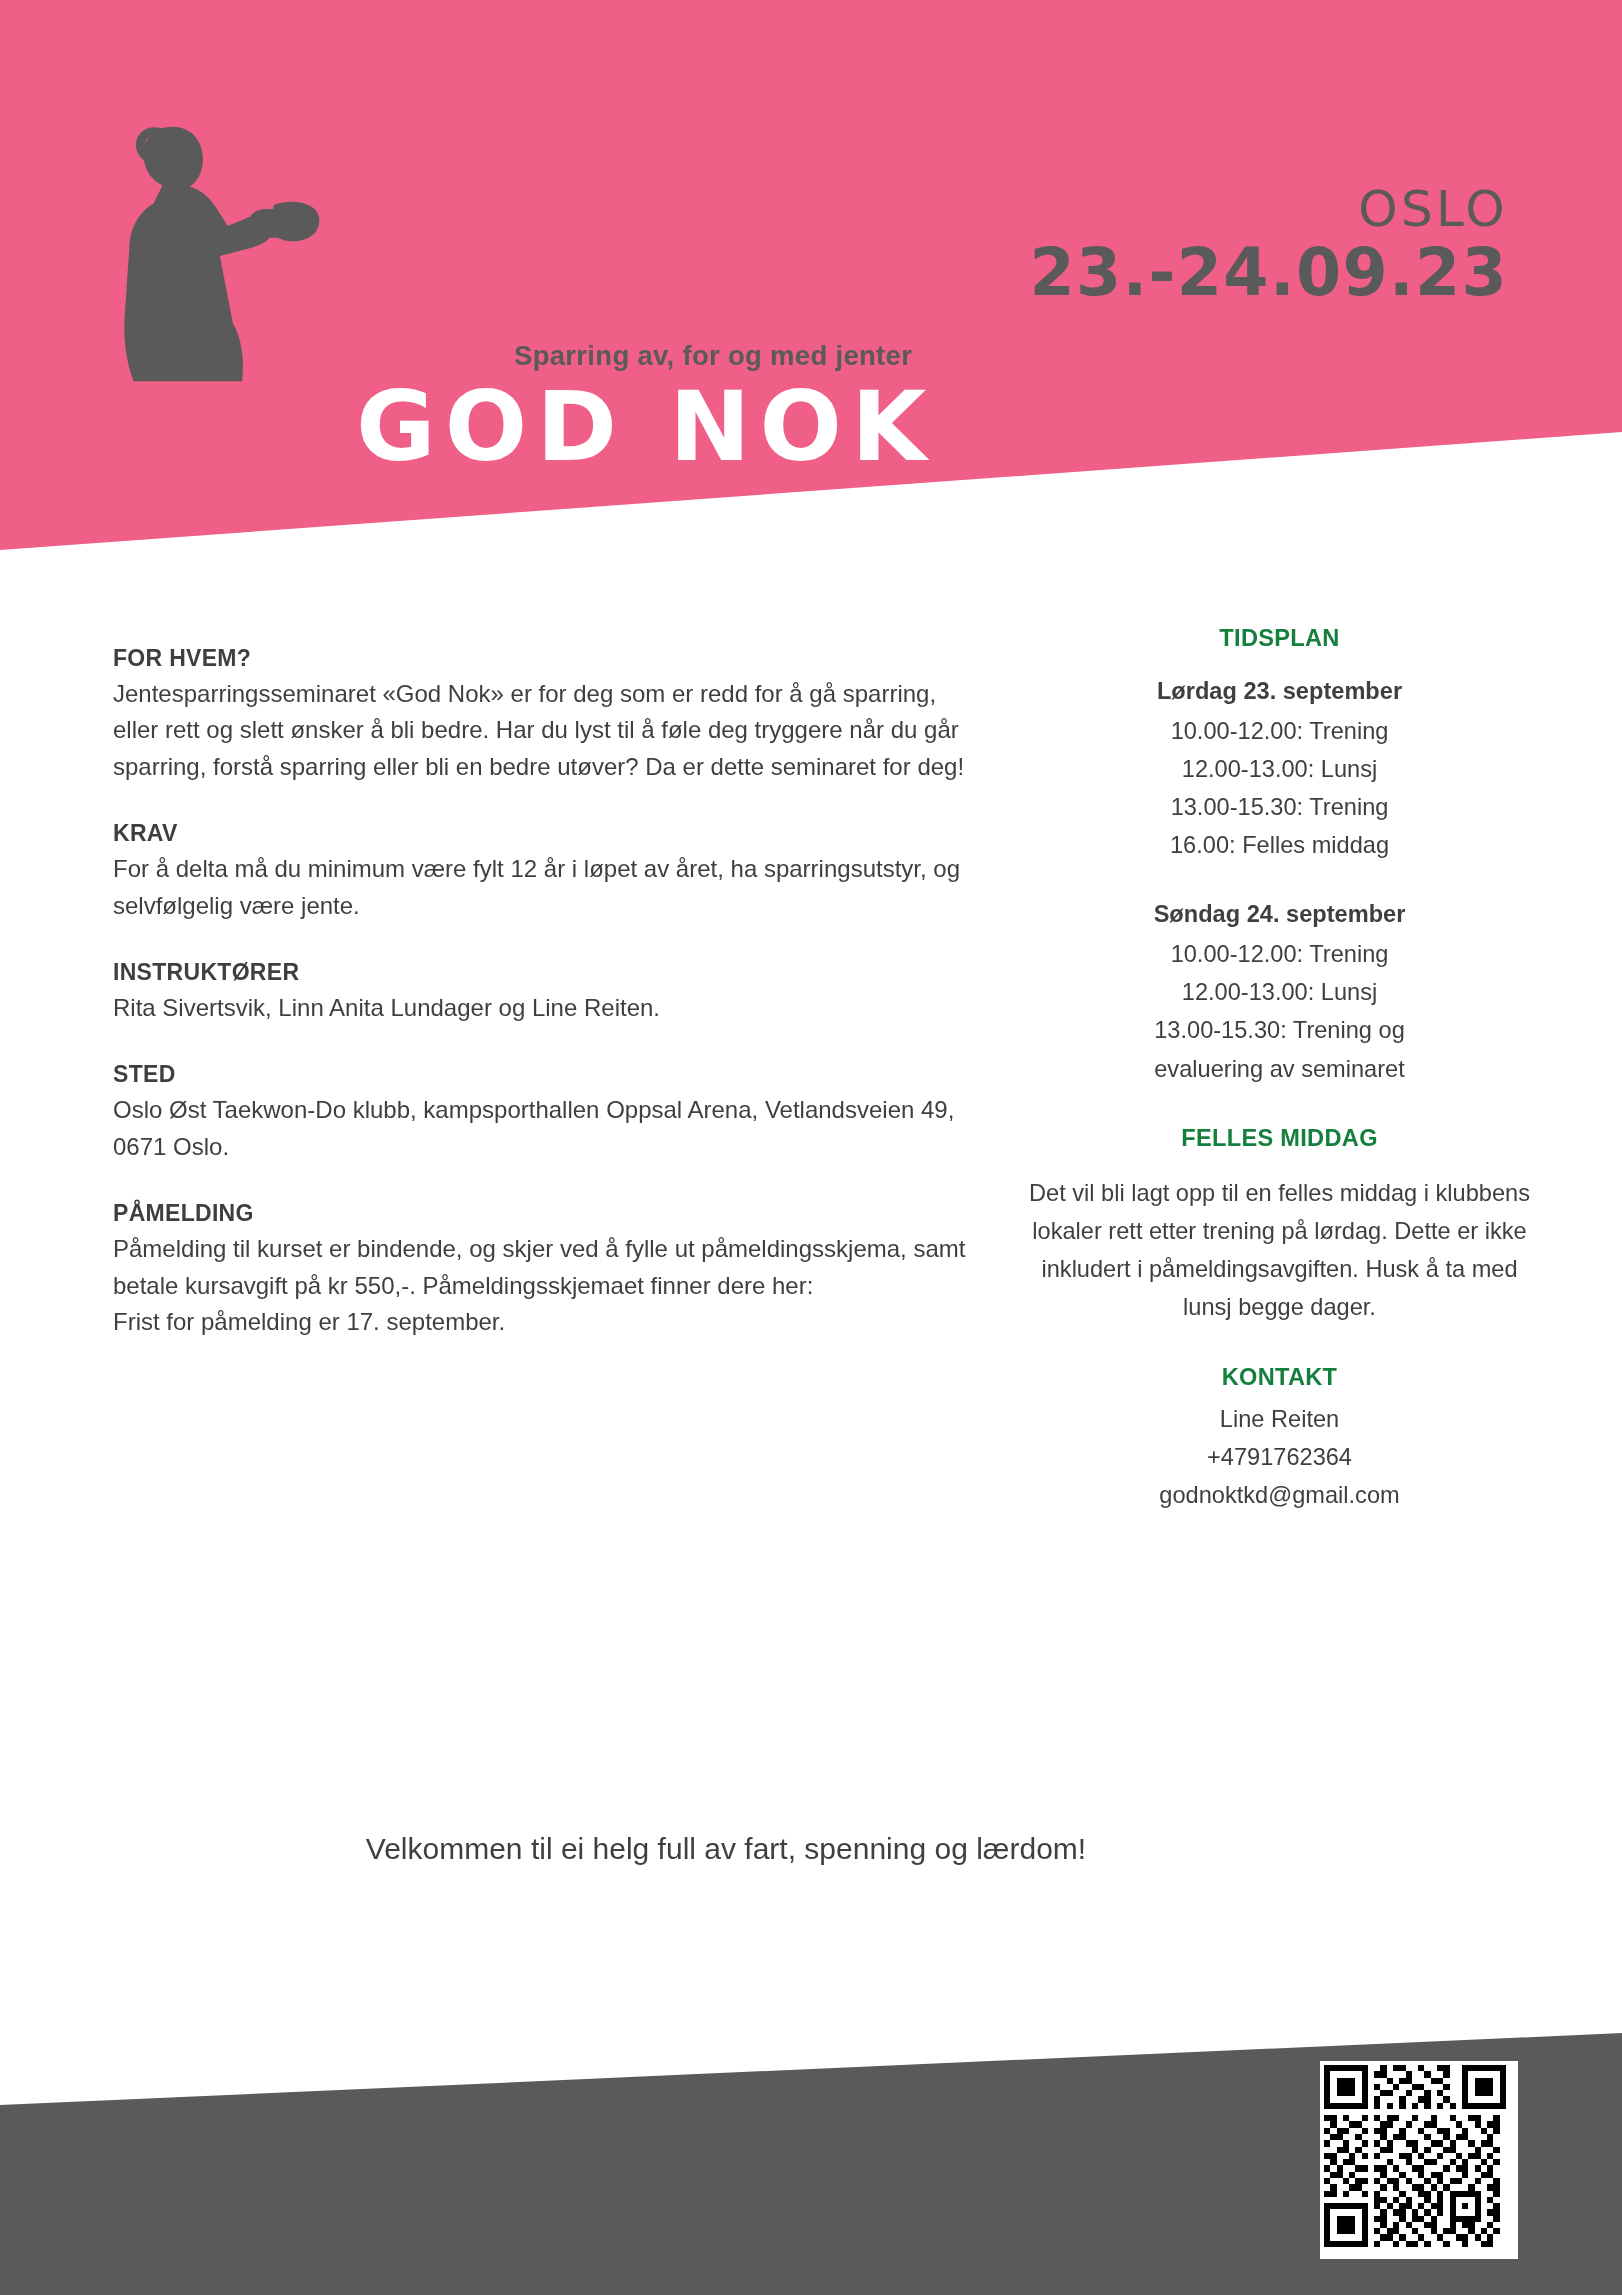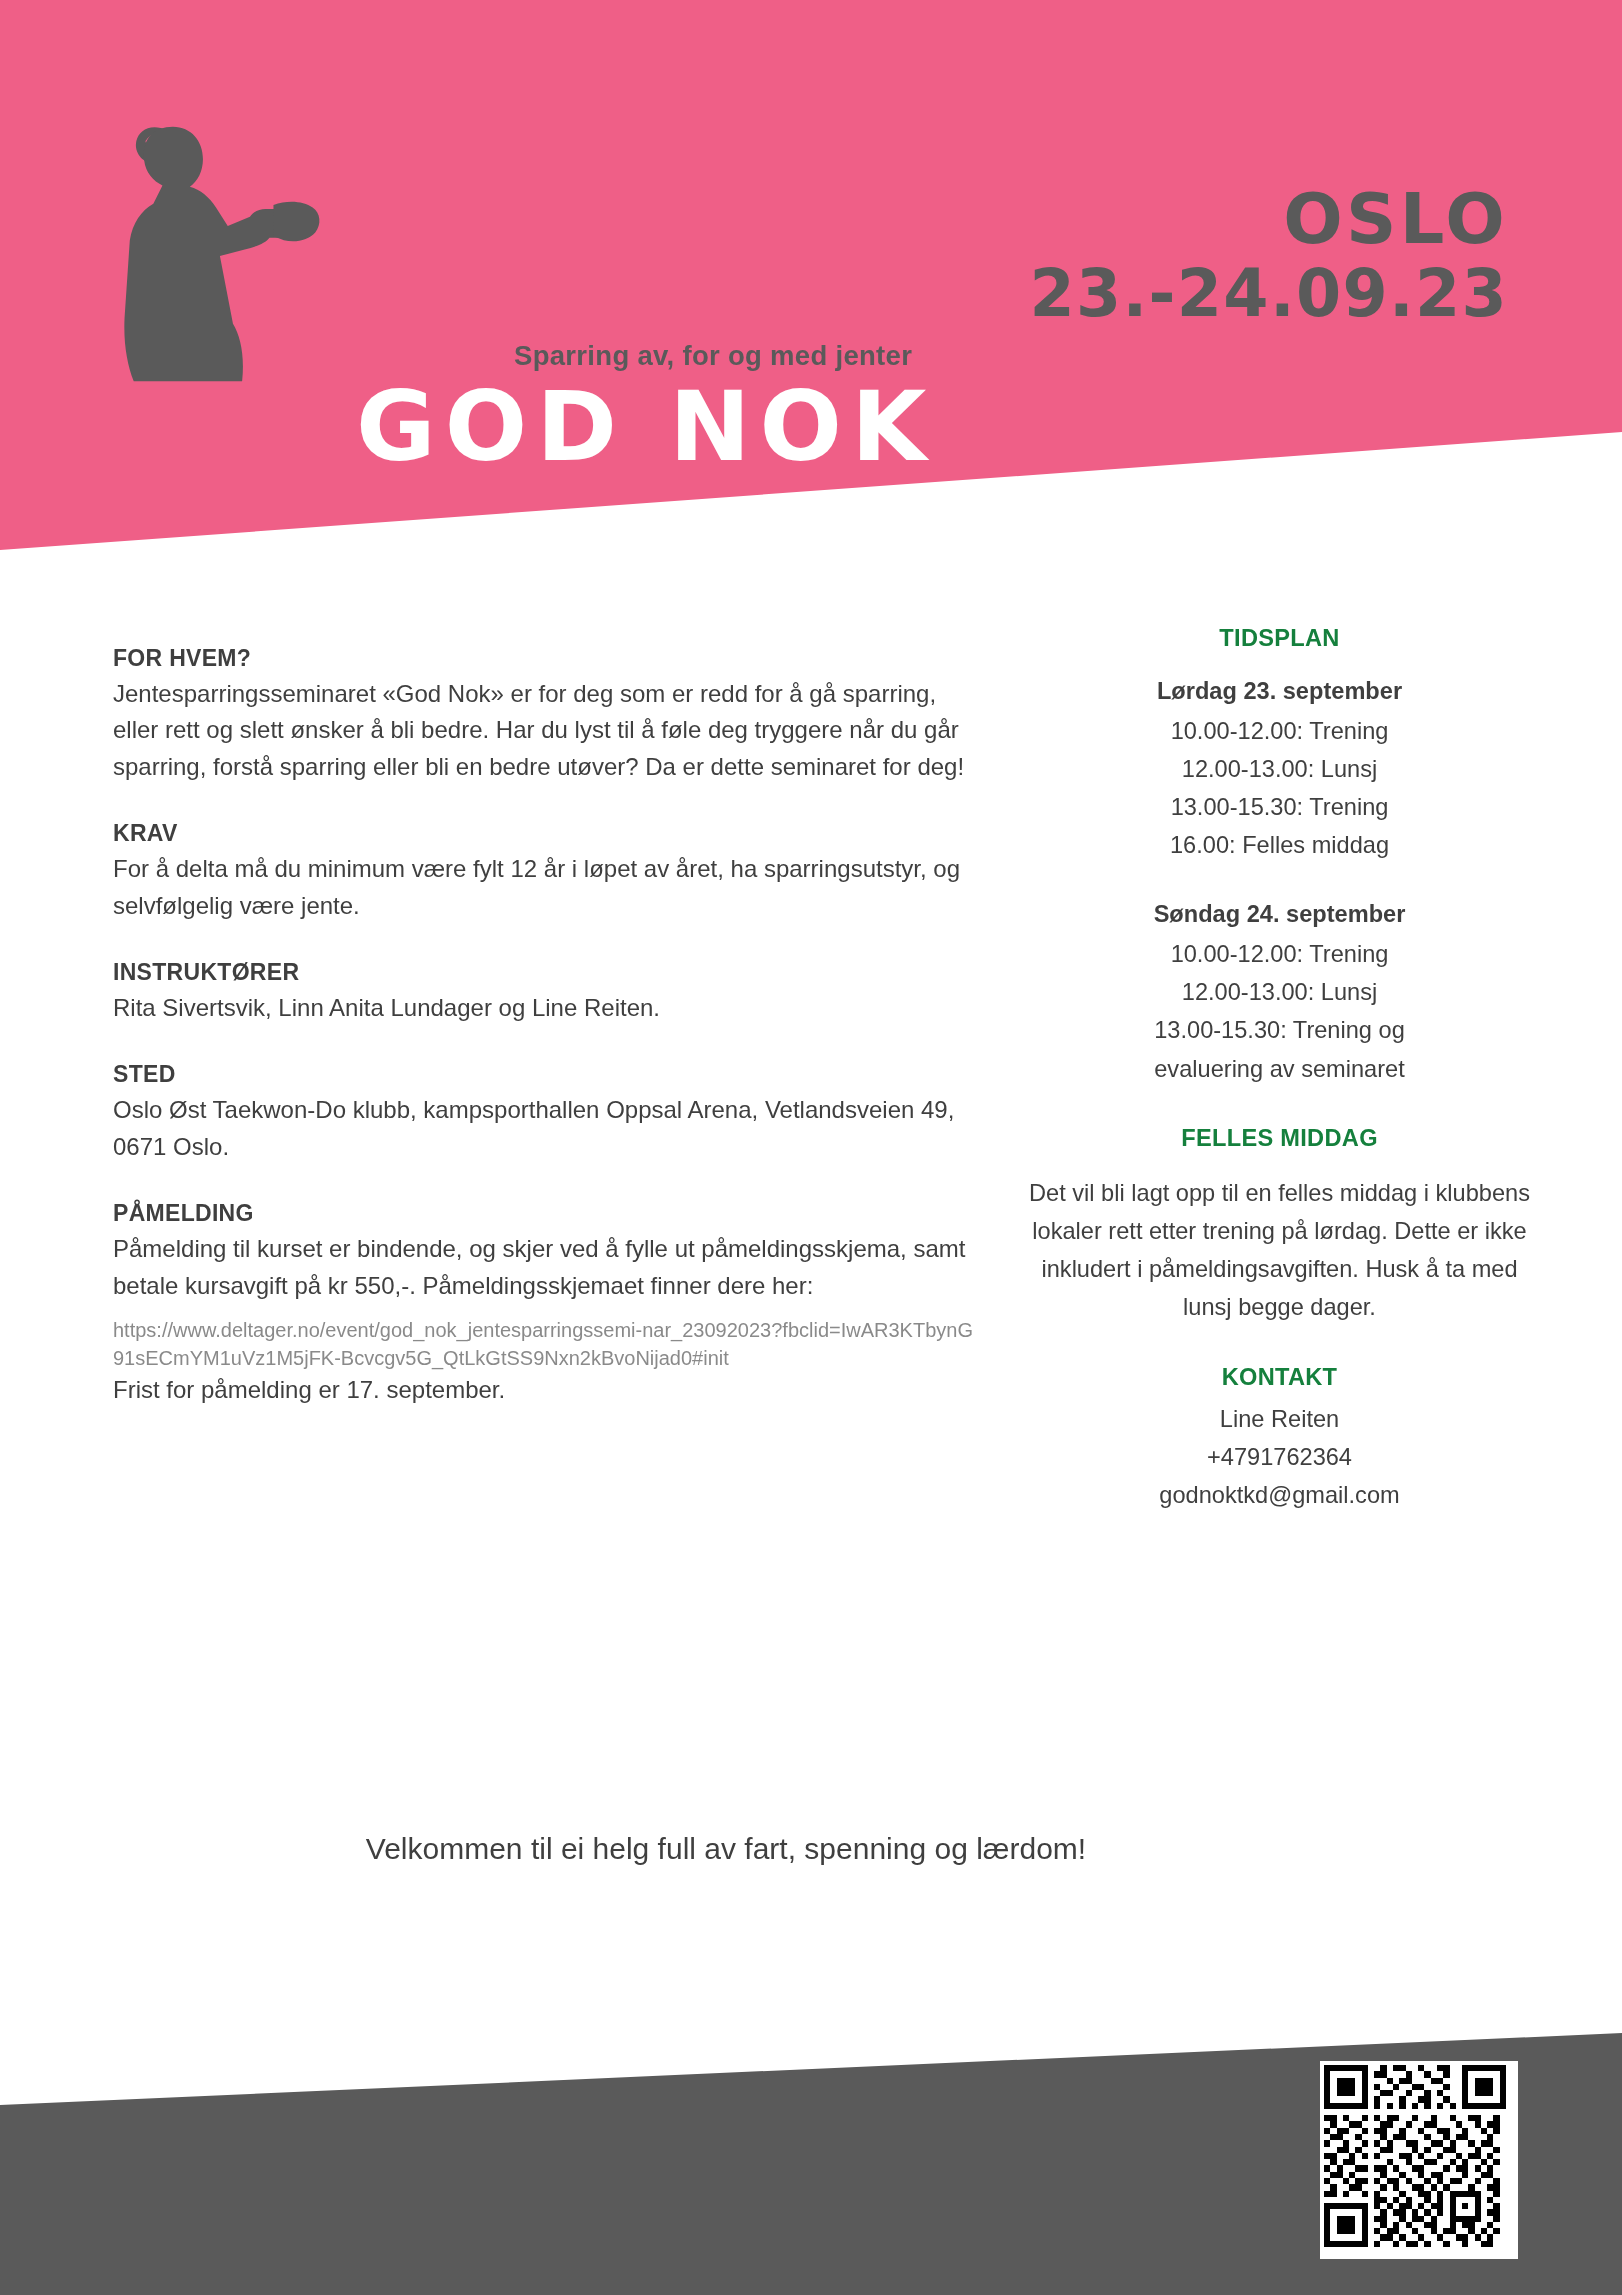--- a/index.html
+++ b/index.html
@@ -72,8 +72,8 @@
     text-align: right;
   }
   .city-name {
-    font-size: 70px;
-    font-weight: 700;
+    font-size: 50px;
+    font-weight: 400;
     color: #5a5a5a;
     letter-spacing: 3.3px;
     line-height: 1.05;

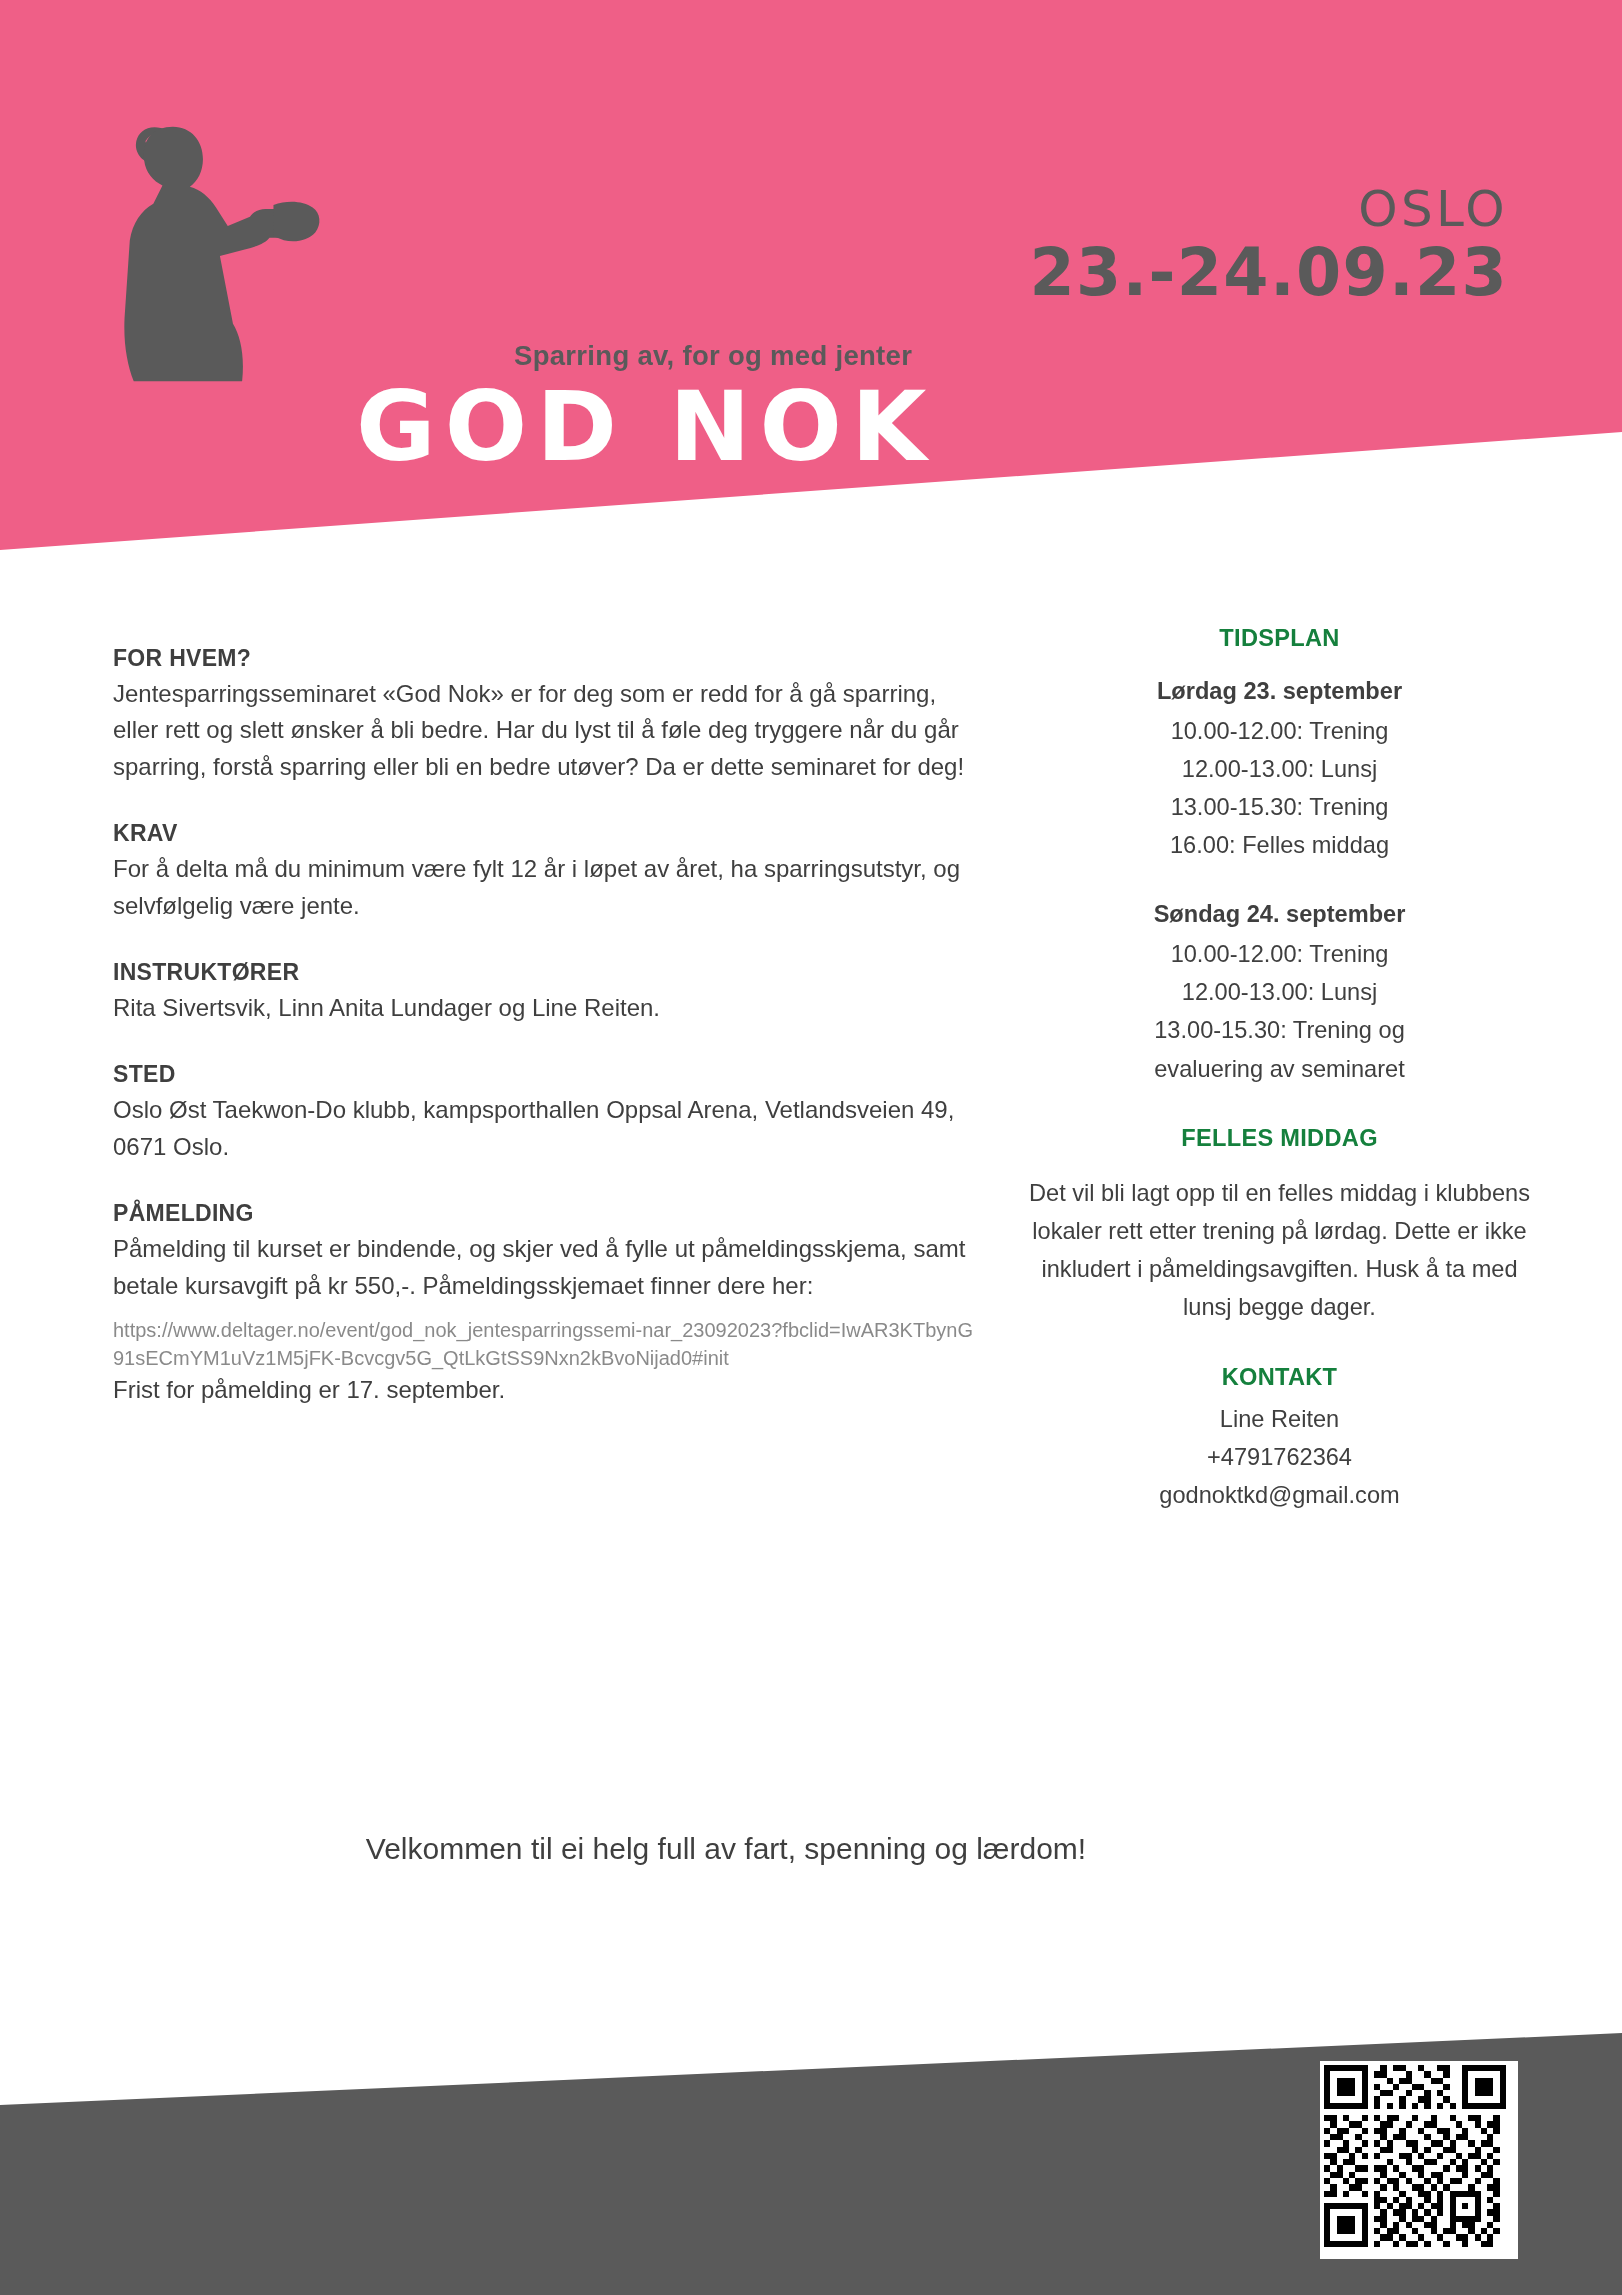--- a/index.html
+++ b/index.html
@@ -245,7 +245,6 @@
       <div class="block-tight">
         <h3 class="sec">PÅMELDING</h3>
         <p class="body">Påmelding til kurset er bindende, og skjer ved å fylle ut påmeldingsskjema, samt betale kursavgift på kr 550,-. Påmeldingsskjemaet finner dere her:</p>
-        <p class="url">https://www.deltager.no/event/god_nok_jentesparringssemi-nar_23092023?fbclid=IwAR3KTbynG91sECmYM1uVz1M5jFK-Bcvcgv5G_QtLkGtSS9Nxn2kBvoNijad0#init</p>
         <p class="body deadline">Frist for påmelding er 17. september.</p>
       </div>
 

